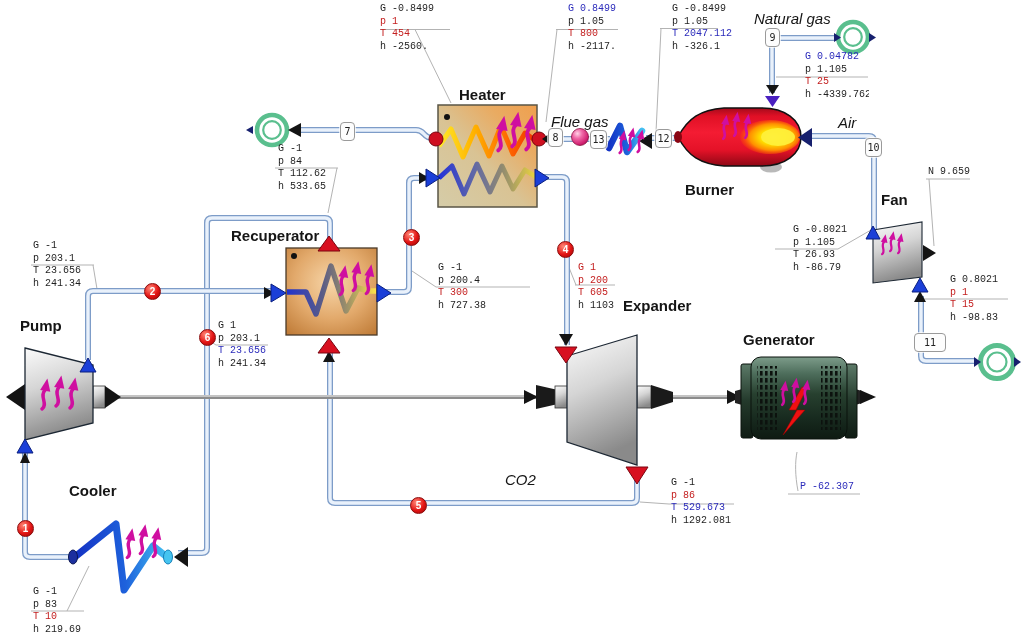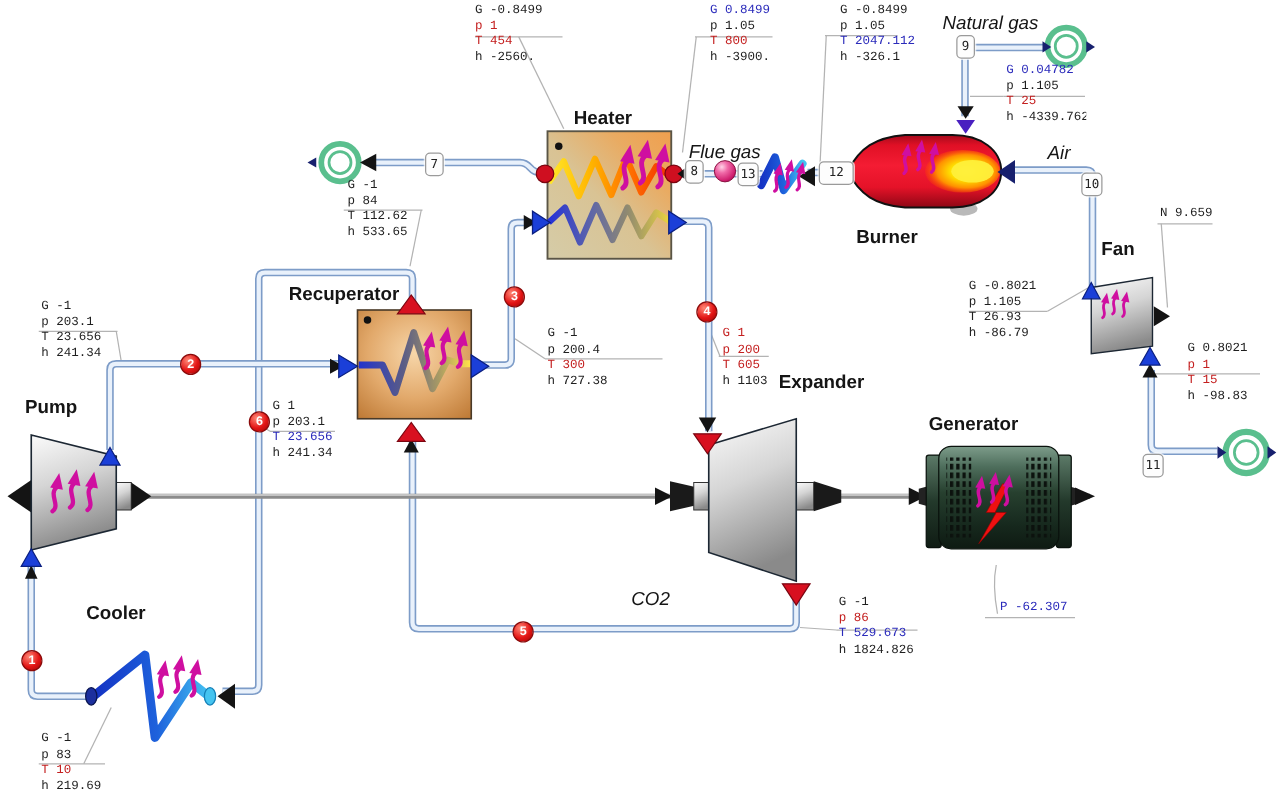--- a/index.html
+++ b/index.html
@@ -352,7 +352,7 @@
   <span class="c-b">G 0.8499</span>
       <span class="c-k">p 1.05</span>
   <span class="c-r">T 800</span>
-      <span class="c-k">h -3900.</span>
+      <span class="c-k">h -2117.</span>
 </div>
 <div class="slabel" style="left:672px;top:3px;width:64px">
   <span class="c-k">G -0.8499</span>

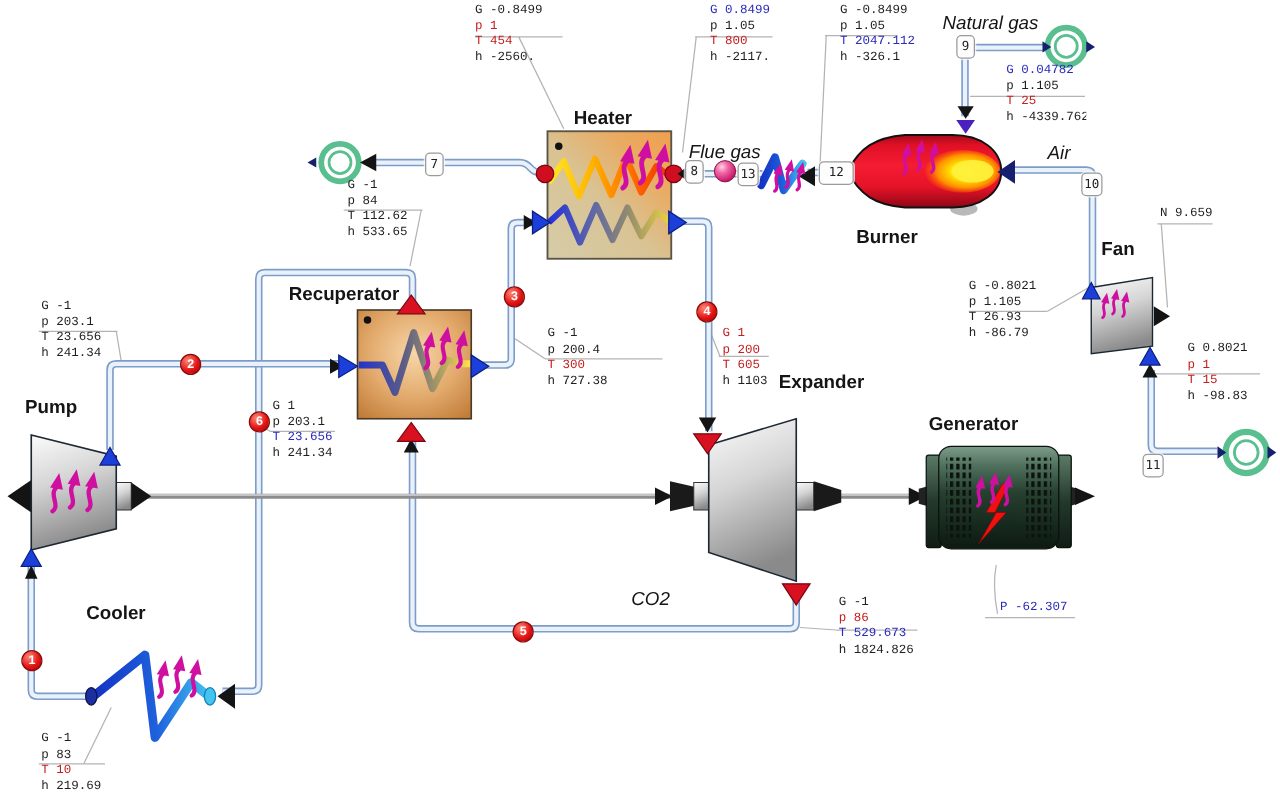--- a/index.html
+++ b/index.html
@@ -438,7 +438,7 @@
 <div class="nodeB" style="left:765px;top:28px">9</div>
 <div class="nodeB" style="left:865px;top:138px;width:17px">10</div>
 <div class="nodeB" style="left:914px;top:363px;width:17px">11</div>
-<div class="nodeB" style="left:655px;top:129px;width:28px">12</div>
+<div class="nodeB" style="left:655px;top:129px;width:17px">12</div>
 <div class="nodeB" style="left:590px;top:130px;width:17px">13</div>
 </div>
 

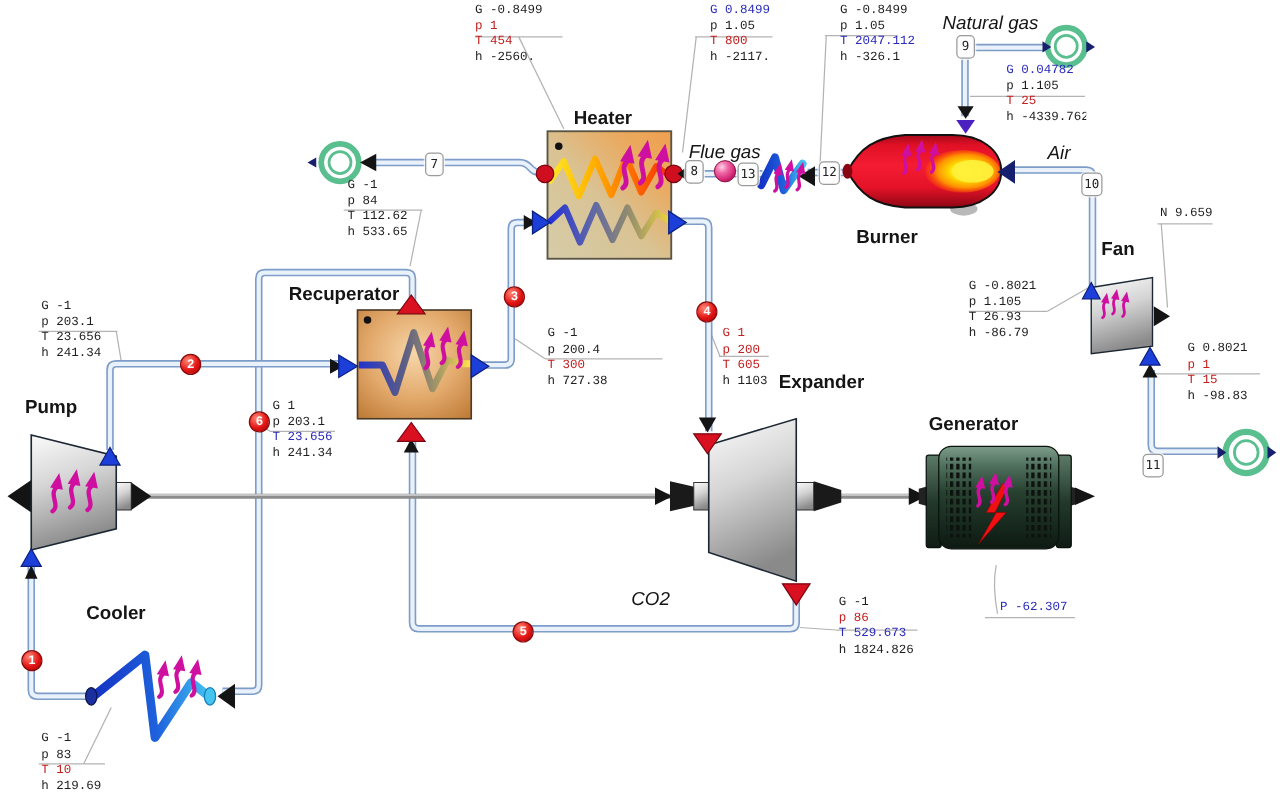--- a/index.html
+++ b/index.html
@@ -366,7 +366,7 @@
   <span class="c-r">T 25</span>
       <span class="c-k">h -4339.762</span>
 </div>
-<div class="slabel" style="left:775px;top:224px;width:56px">
+<div class="slabel" style="left:793px;top:224px;width:56px">
   <span class="c-k">G -0.8021</span>
       <span class="c-k">p 1.105</span>
   <span class="c-k">T 26.93</span>

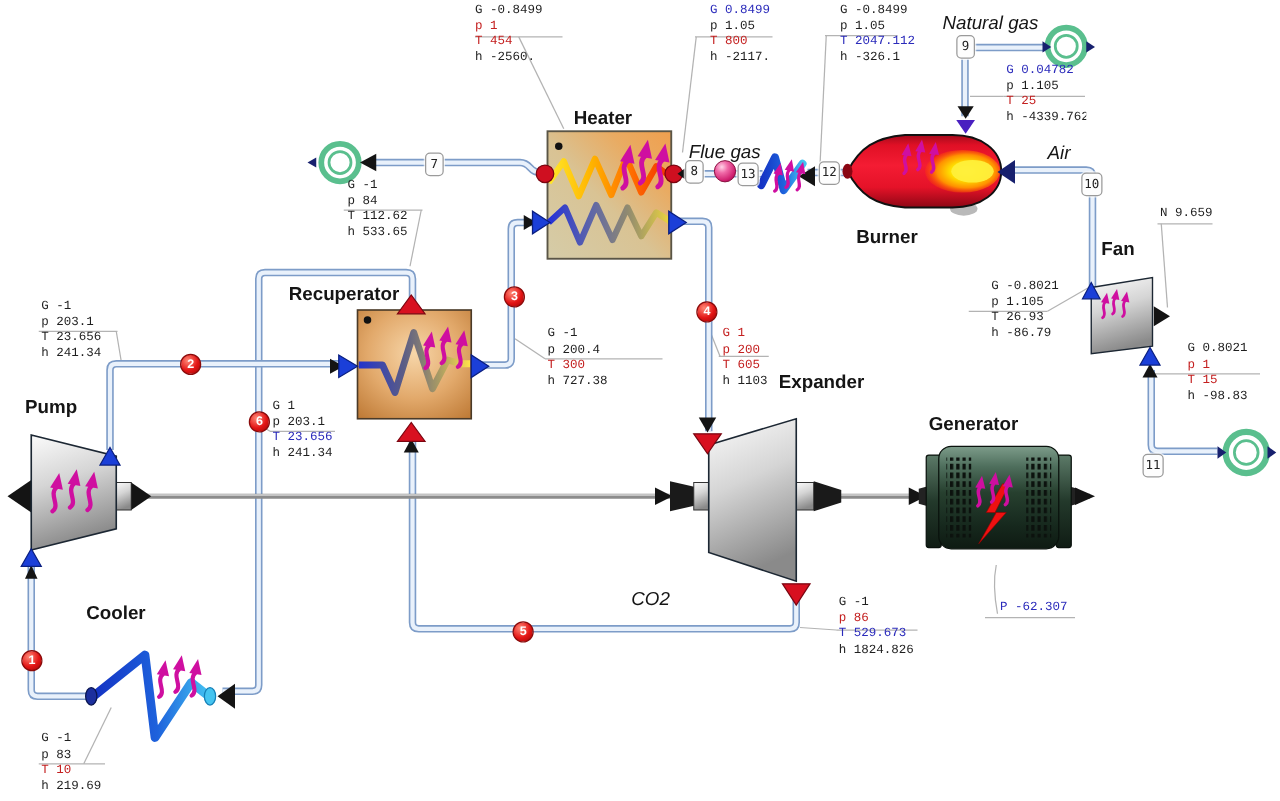--- a/index.html
+++ b/index.html
@@ -437,7 +437,7 @@
 <div class="nodeB" style="left:548px;top:128px">8</div>
 <div class="nodeB" style="left:765px;top:28px">9</div>
 <div class="nodeB" style="left:865px;top:138px;width:17px">10</div>
-<div class="nodeB" style="left:914px;top:363px;width:17px">11</div>
+<div class="nodeB" style="left:914px;top:333px;width:32px">11</div>
 <div class="nodeB" style="left:655px;top:129px;width:17px">12</div>
 <div class="nodeB" style="left:590px;top:130px;width:17px">13</div>
 </div>

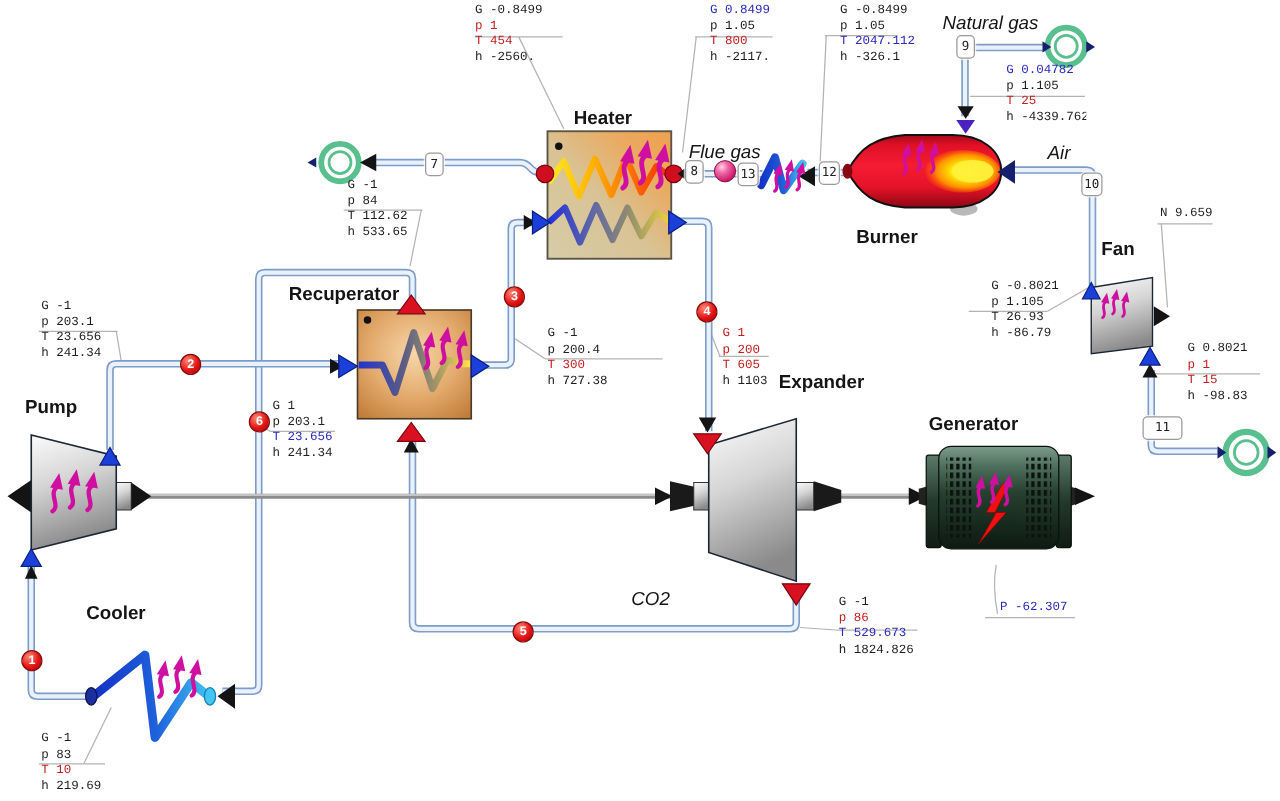--- a/index.html
+++ b/index.html
@@ -415,7 +415,7 @@
   <span class="c-k">G -1</span>
       <span class="c-r">p 86</span>
   <span class="c-b">T 529.673</span>
-      <span class="c-k">h 1824.826</span>
+      <span class="c-k">h 1292.081</span>
 </div>
 <div class="slabel" style="left:33px;top:586px;width:52px">
   <span class="c-k">G -1</span>

